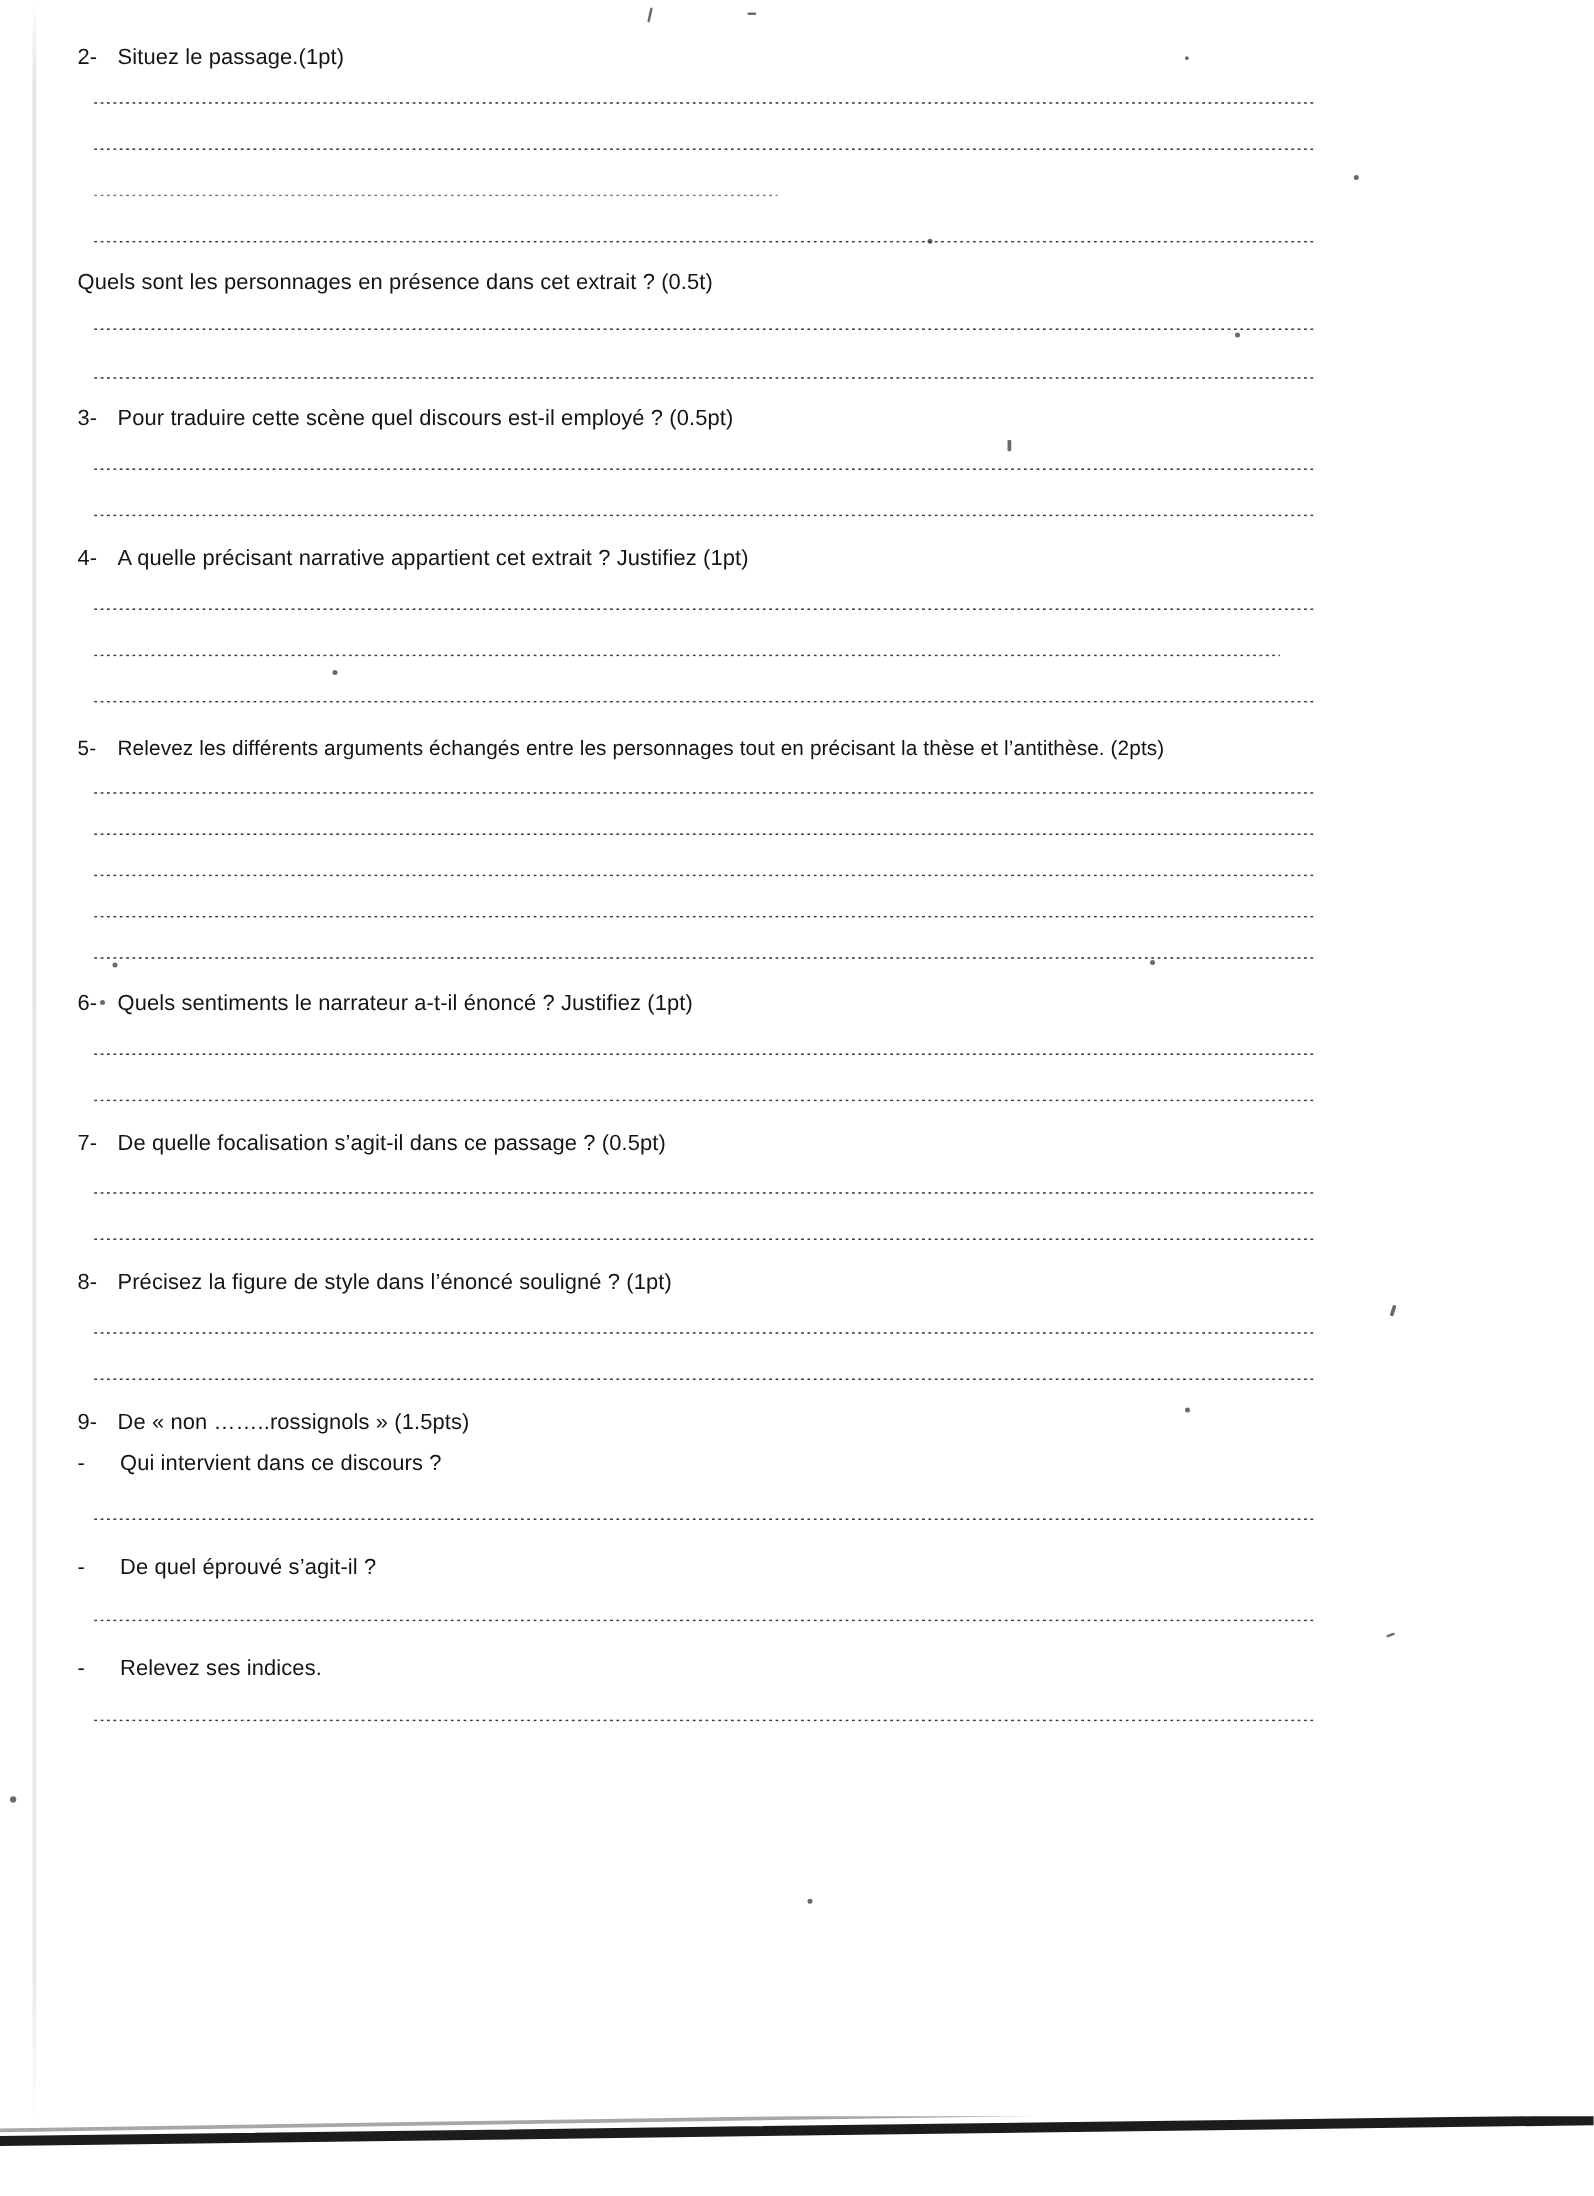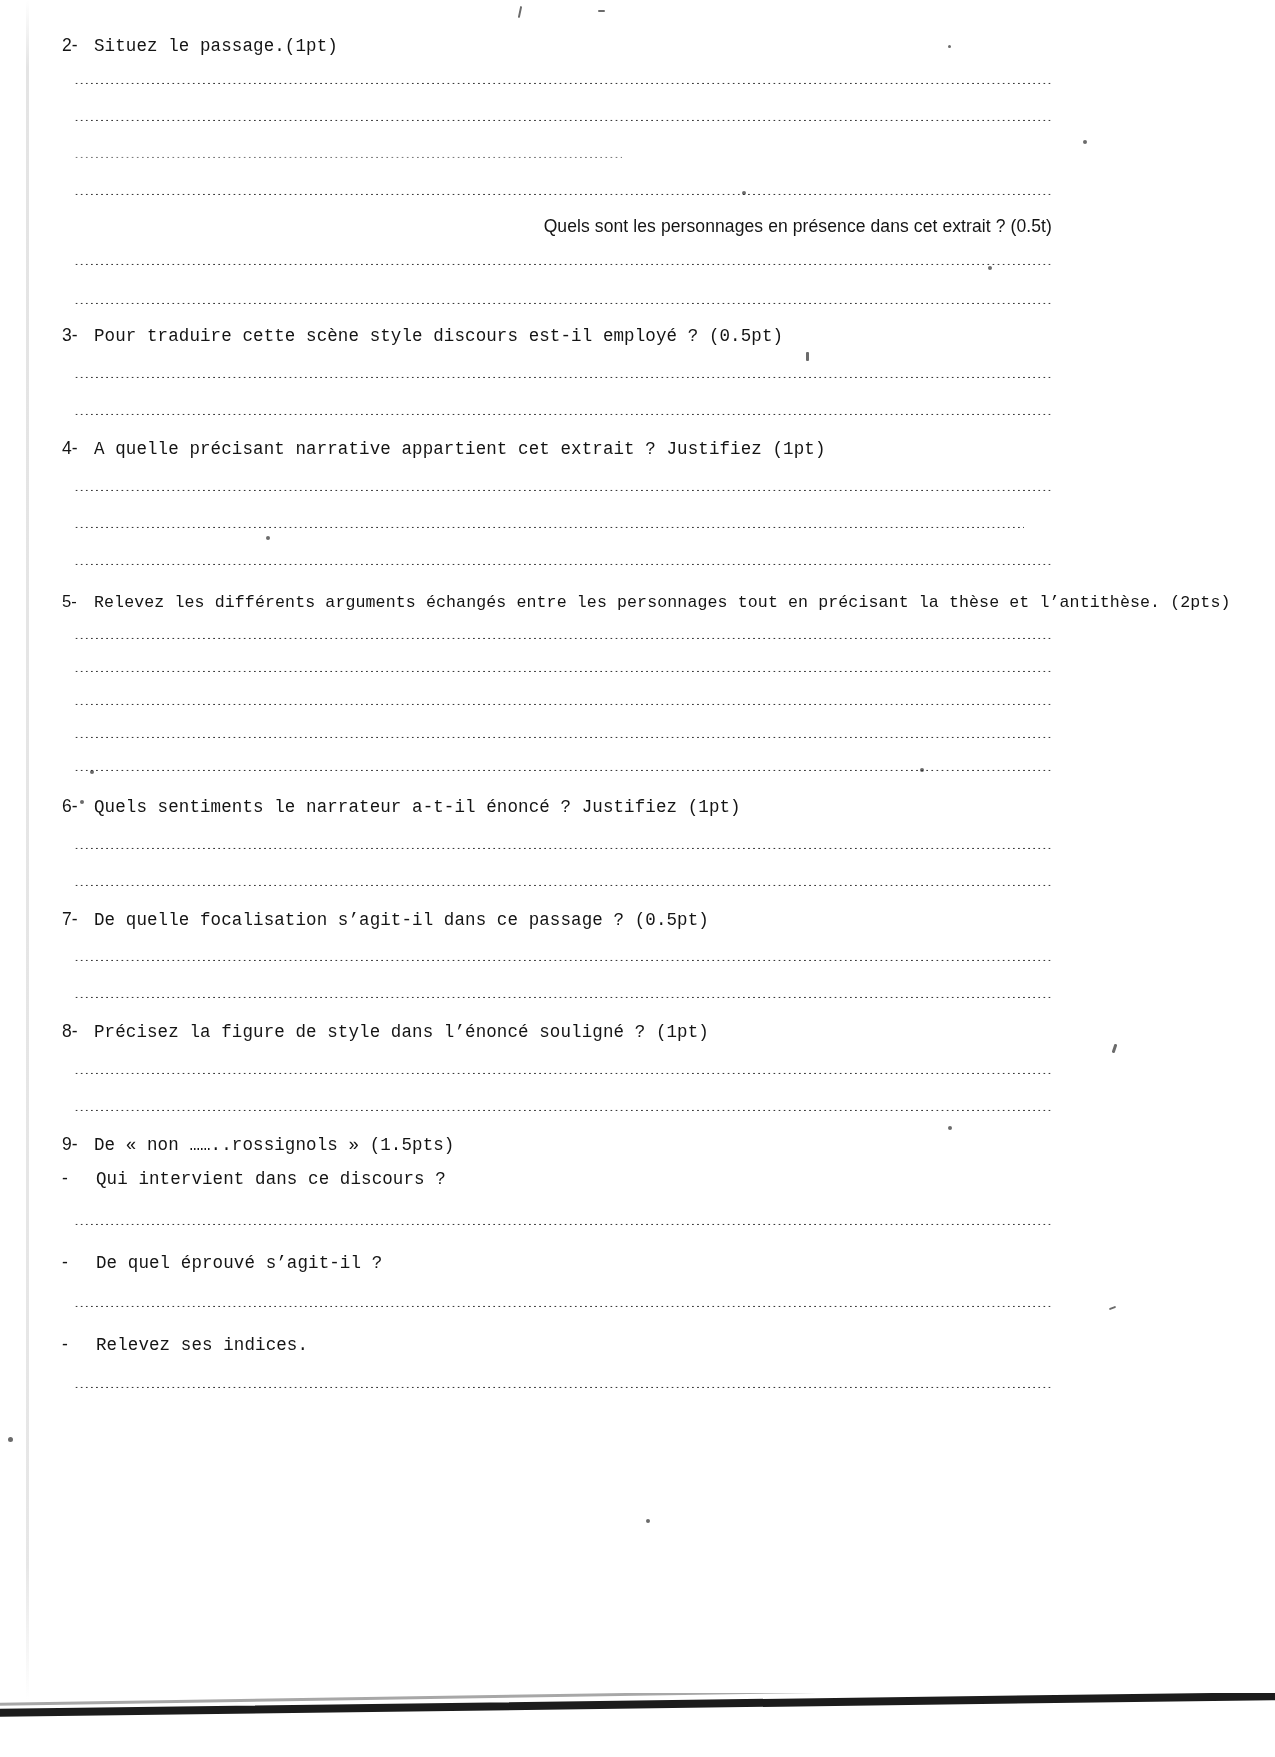--- a/index.html
+++ b/index.html
@@ -86,7 +86,6 @@
   }
   .q .txt {
     flex: 1 1 auto;
-    font-family: Liberation Mono, monospace;
   }
   .q.plain {
     display: block;

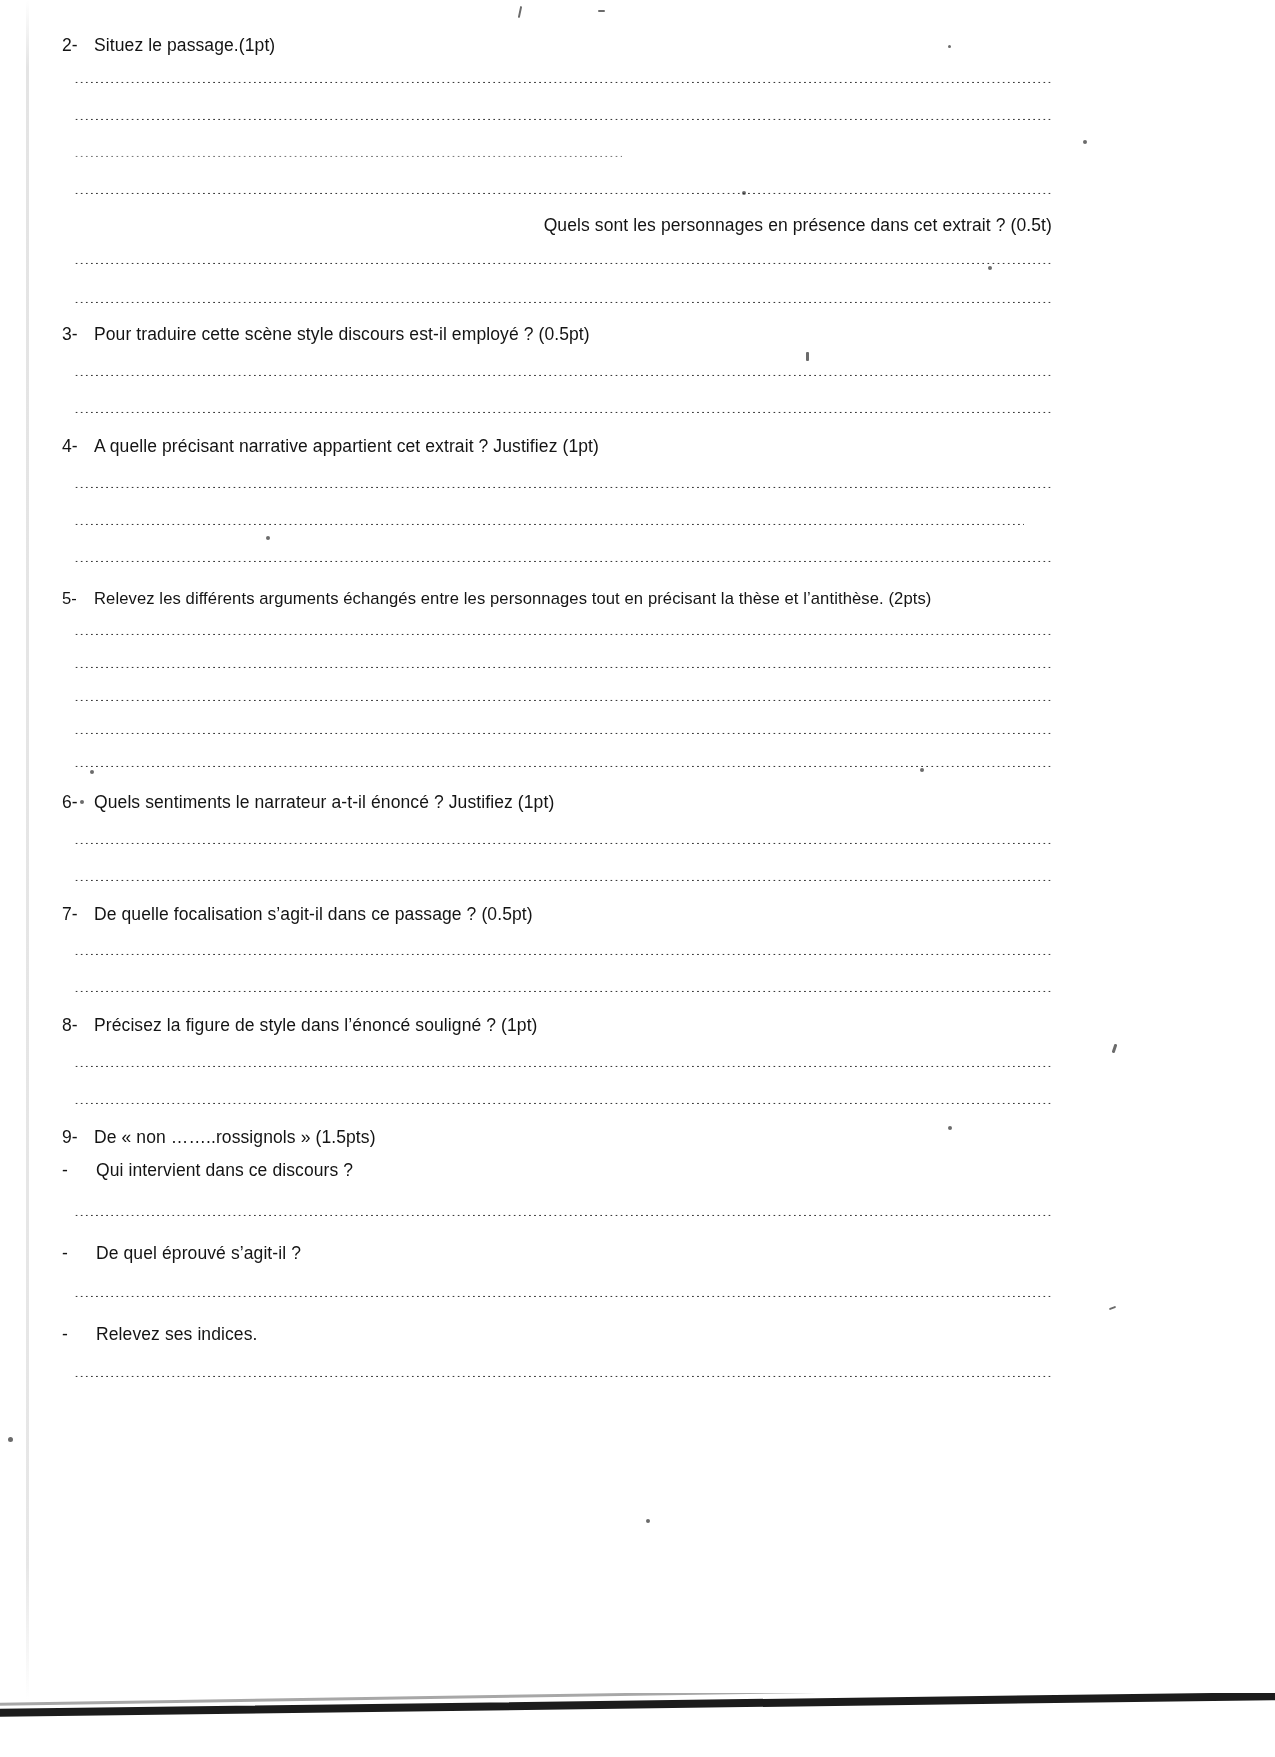--- a/index.html
+++ b/index.html
@@ -89,7 +89,6 @@
   }
   .q.plain {
     display: block;
-    text-align: right;
   }
   .q.small {
     font-size: 16.6px;

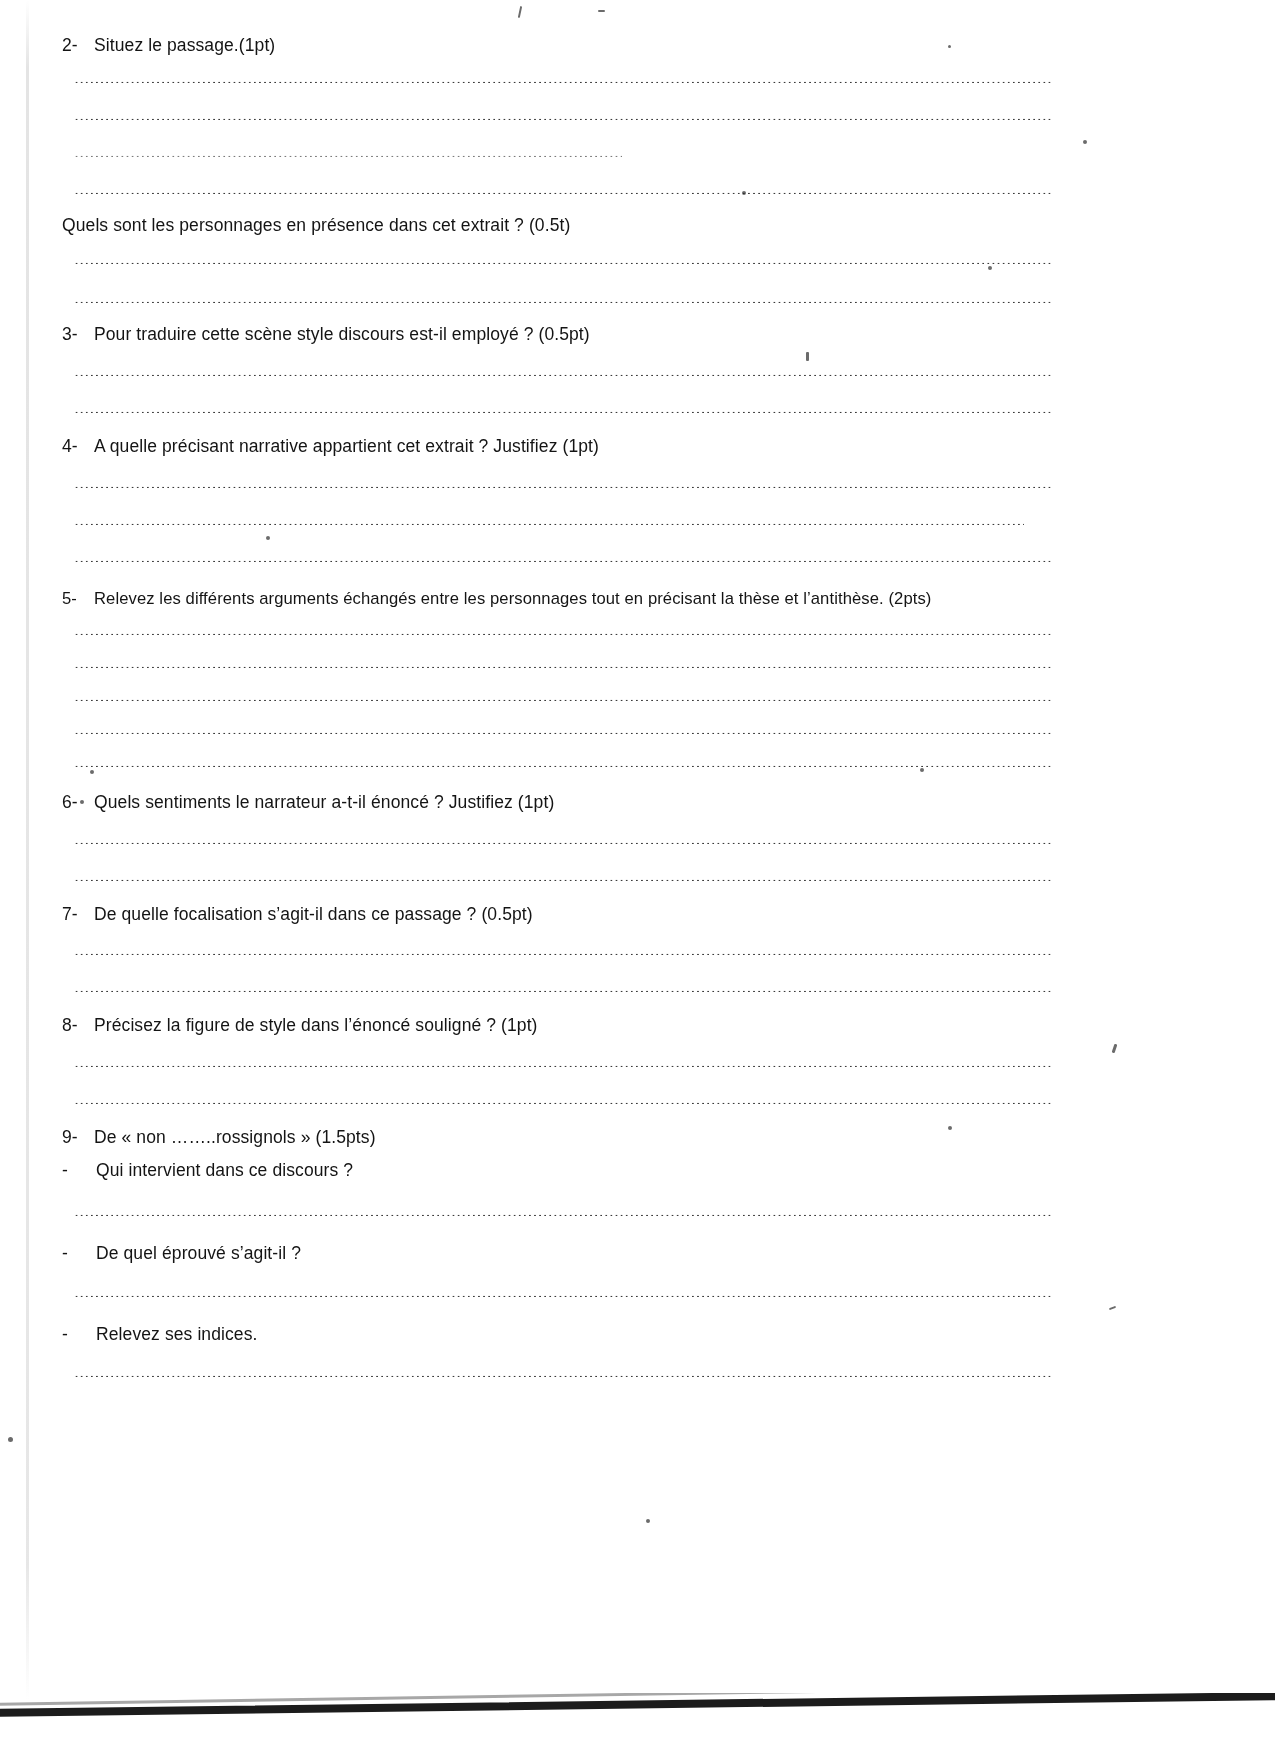--- a/index.html
+++ b/index.html
@@ -178,7 +178,7 @@
 
     <div class="q">
       <span class="num">3-</span>
-      <span class="txt">Pour traduire cette scène style discours est-il employé ? (0.5pt)</span>
+      <span class="txt">Pour traduire cette scène quel discours est-il employé ? (0.5pt)</span>
     </div>
     <div class="sp26"></div>
     <div class="dots" style="margin-left:12px;"></div>

